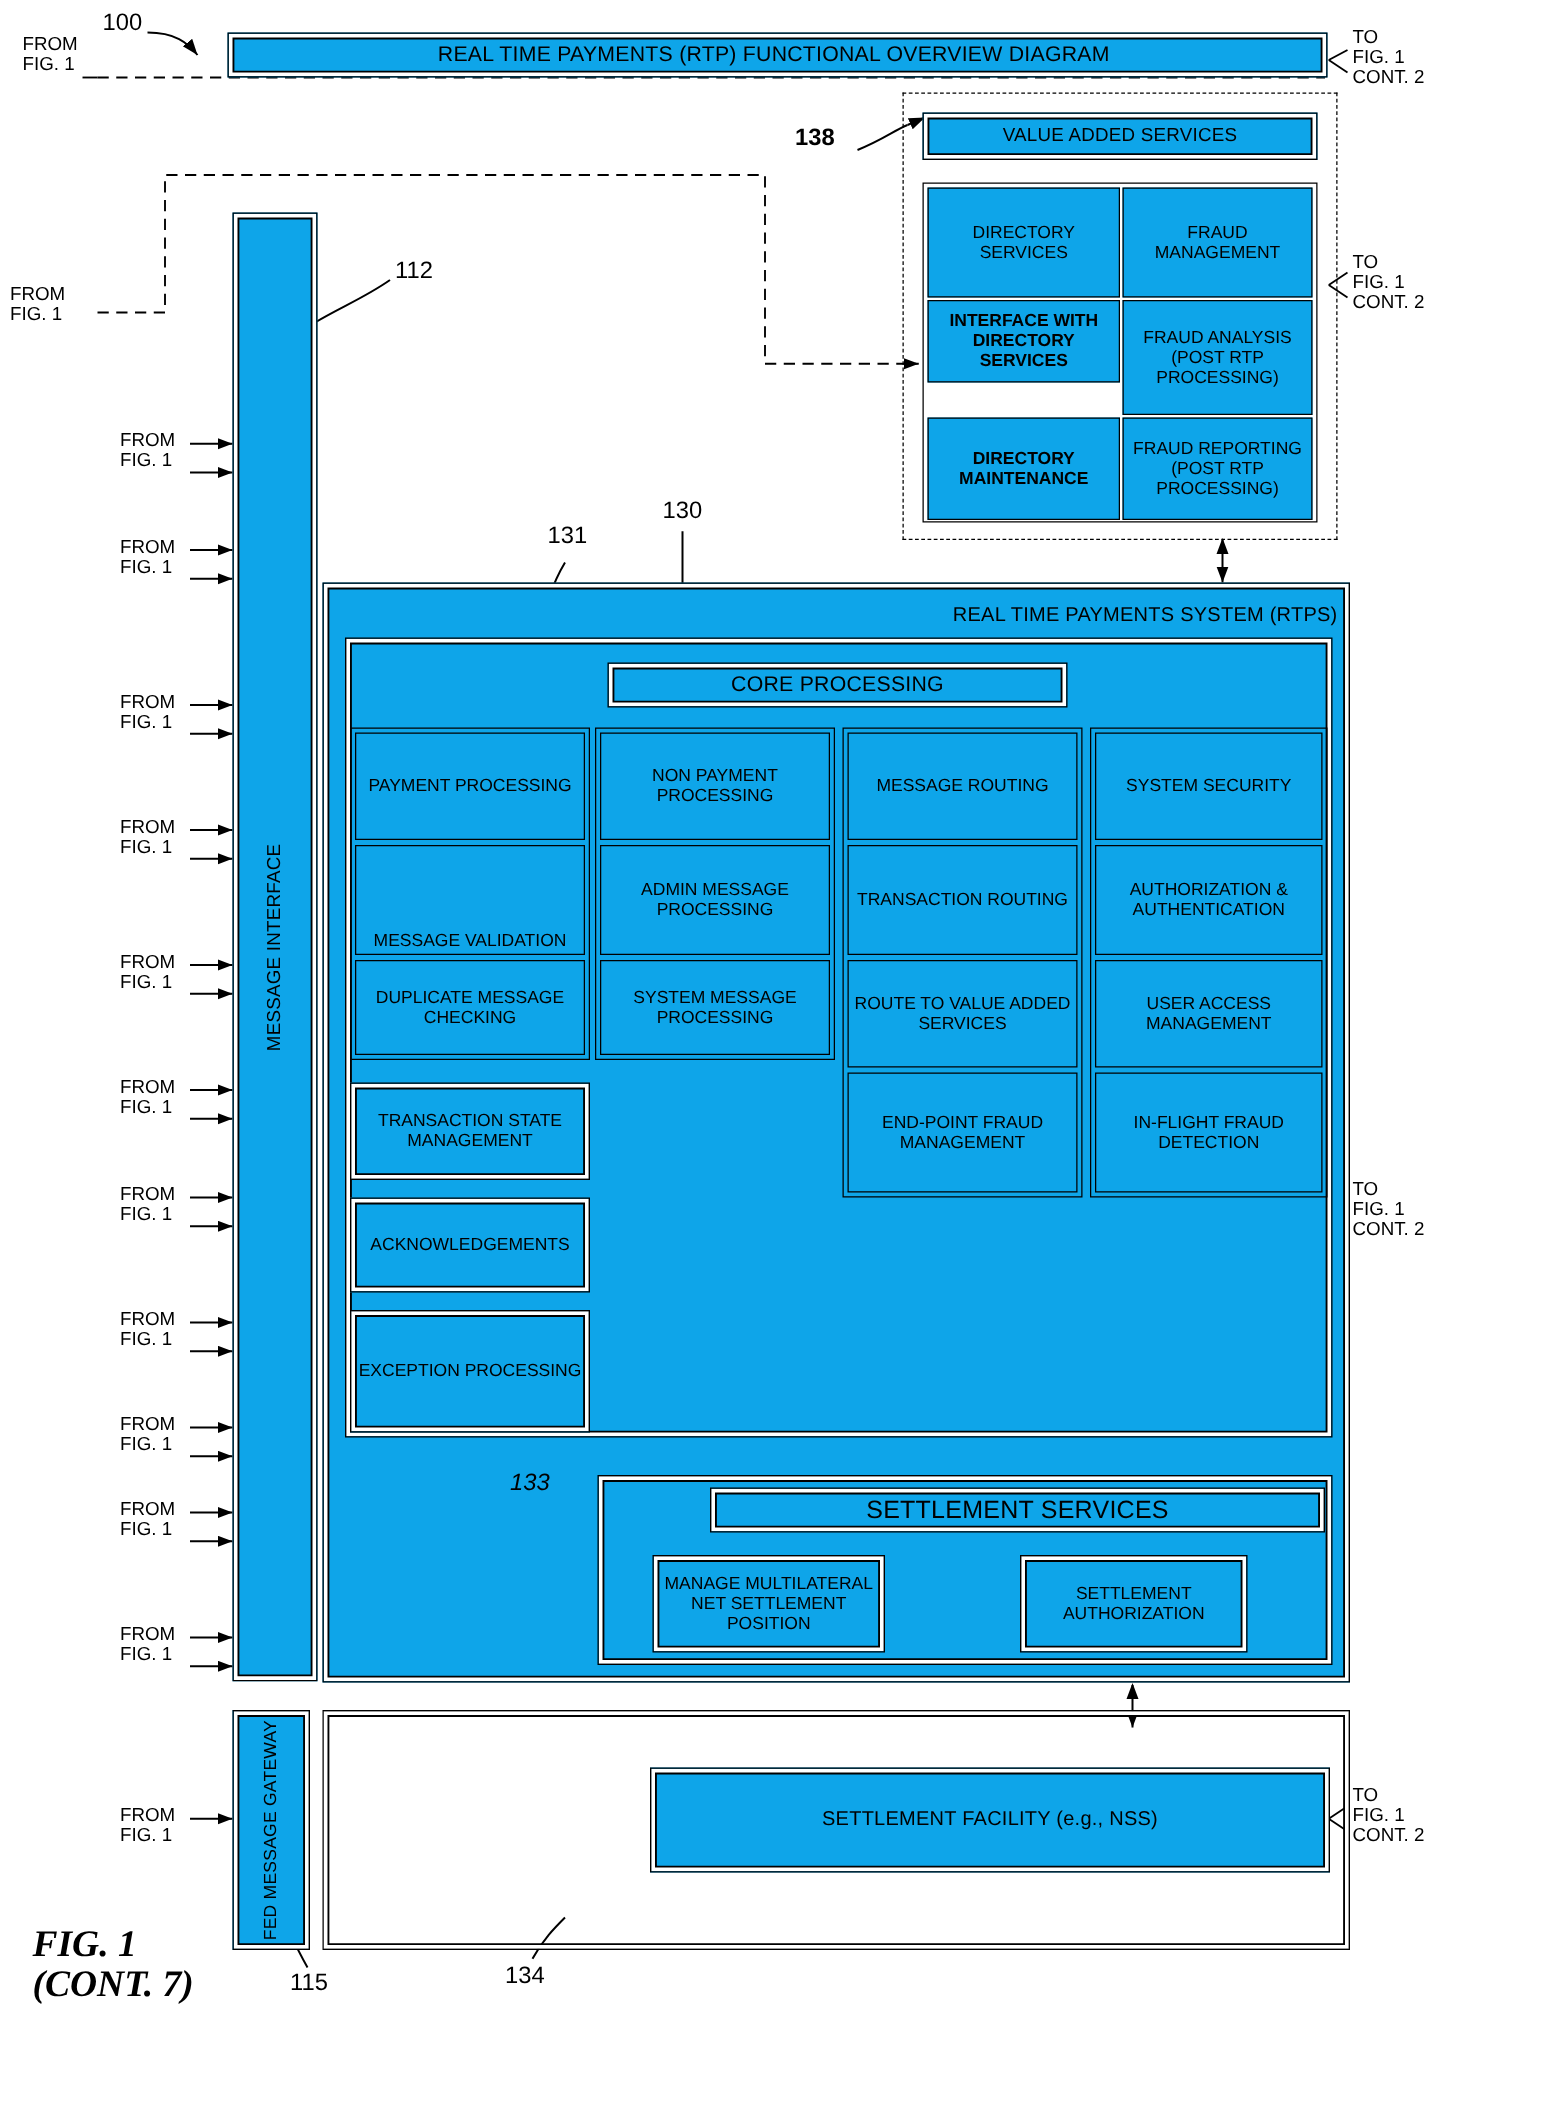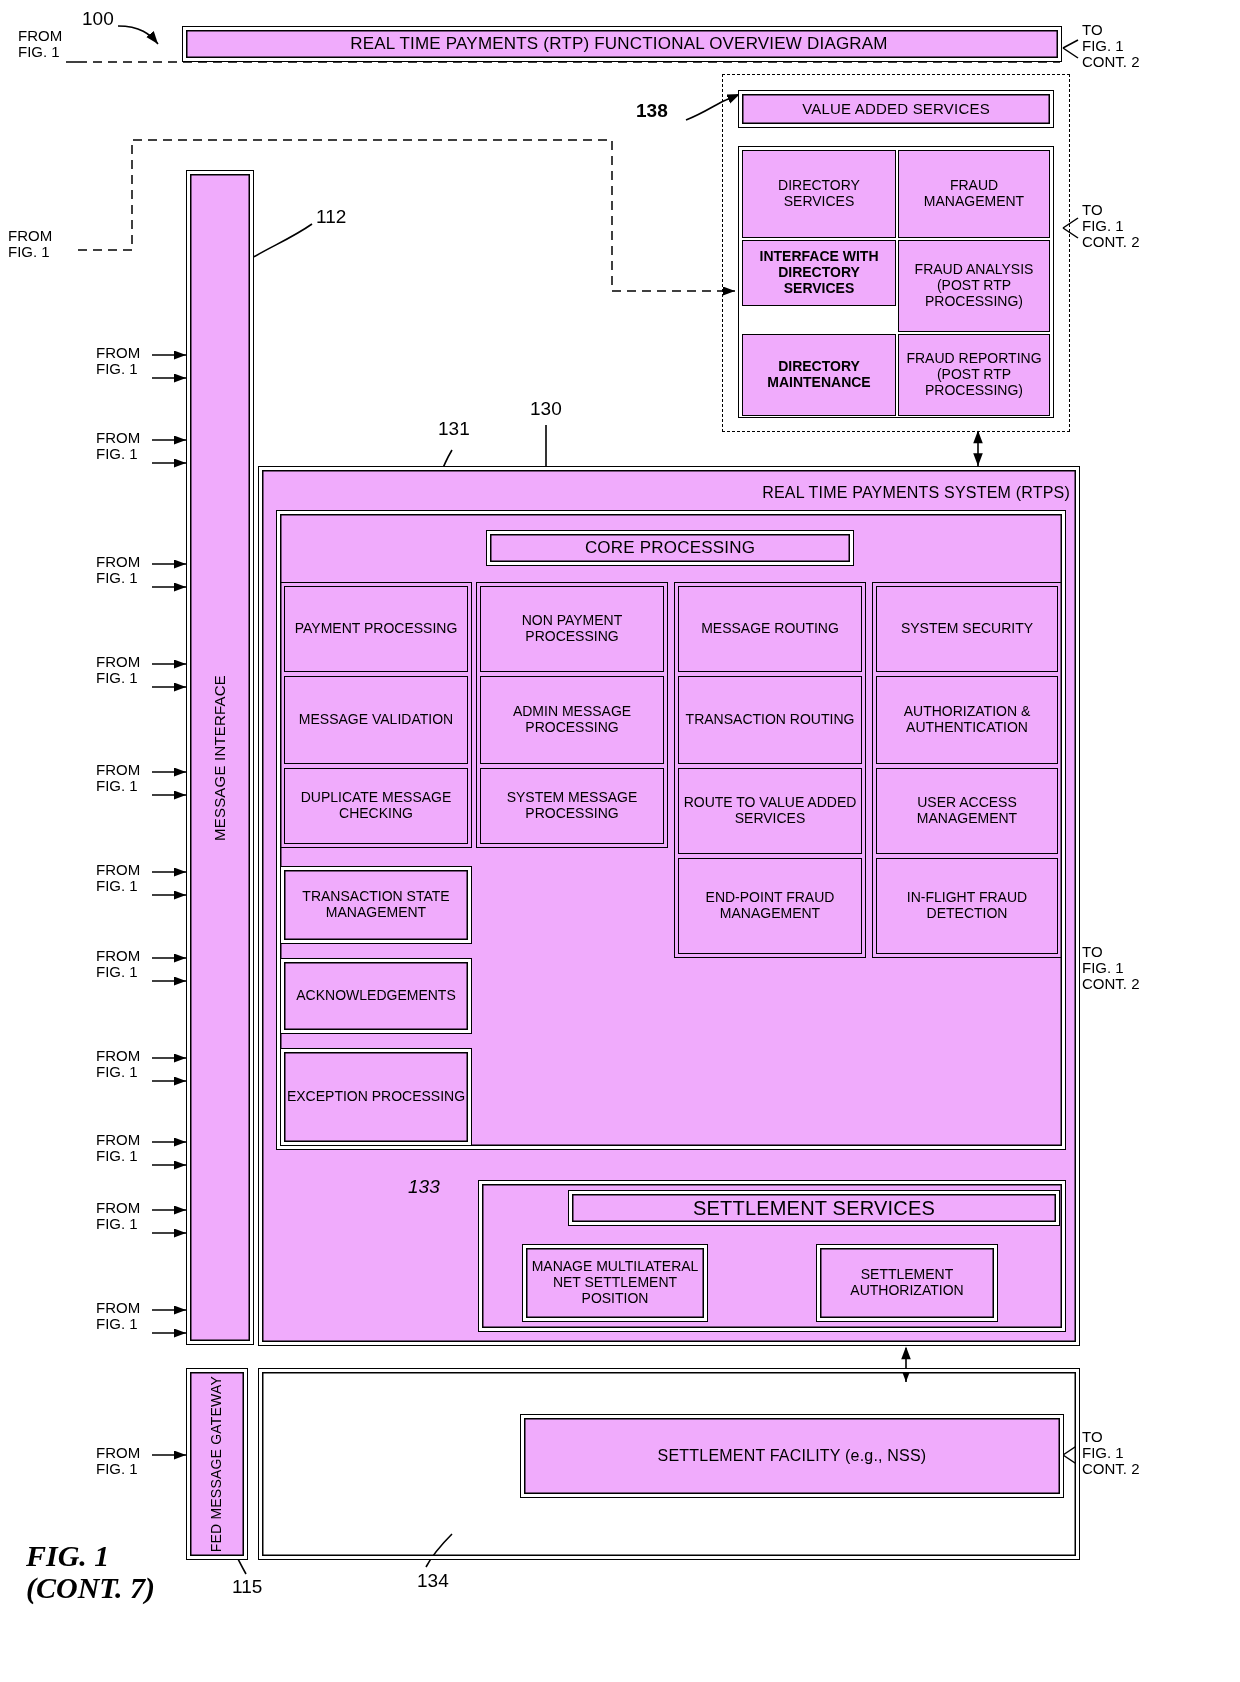--- a/index.html
+++ b/index.html
@@ -18,7 +18,7 @@
     position: absolute;
     box-sizing: border-box;
     border: 1.5px solid #000;
-    background: #f0abfc;
+    background: #0ea5e9;
     display: flex;
     align-items: center;
     justify-content: center;

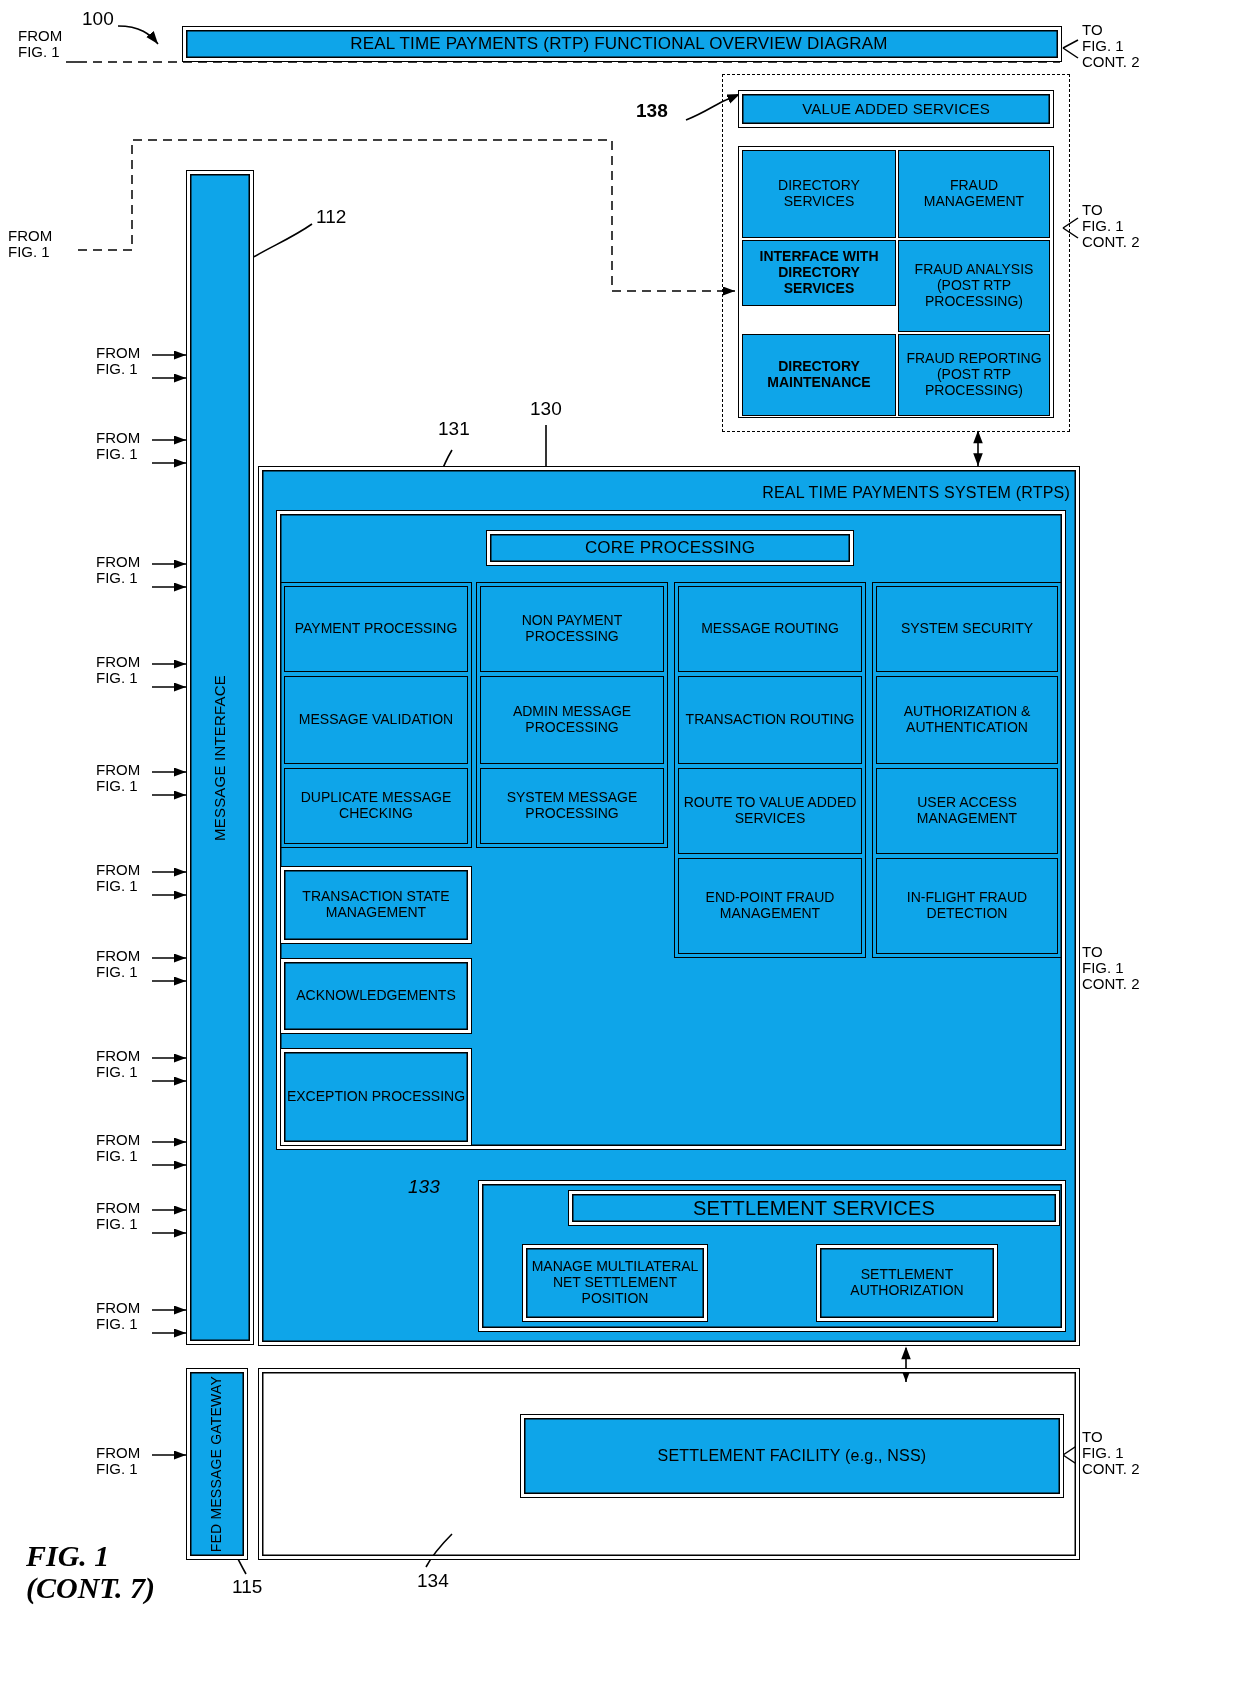--- a/index.html
+++ b/index.html
@@ -271,7 +271,7 @@
 <div class="box" style="left:284px; top:586px; width:184px; height:86px;">
   <span class="lbl-sm">PAYMENT PROCESSING</span>
 </div>
-<div class="box" style="left:284px; top:676px; width:184px; height:88px;">
+<div class="box" style="left:284px; top:676px; width:184px; height:88px;align-items:flex-end;">
   <span class="lbl-sm">MESSAGE VALIDATION</span>
 </div>
 <div class="box" style="left:284px; top:768px; width:184px; height:76px;">

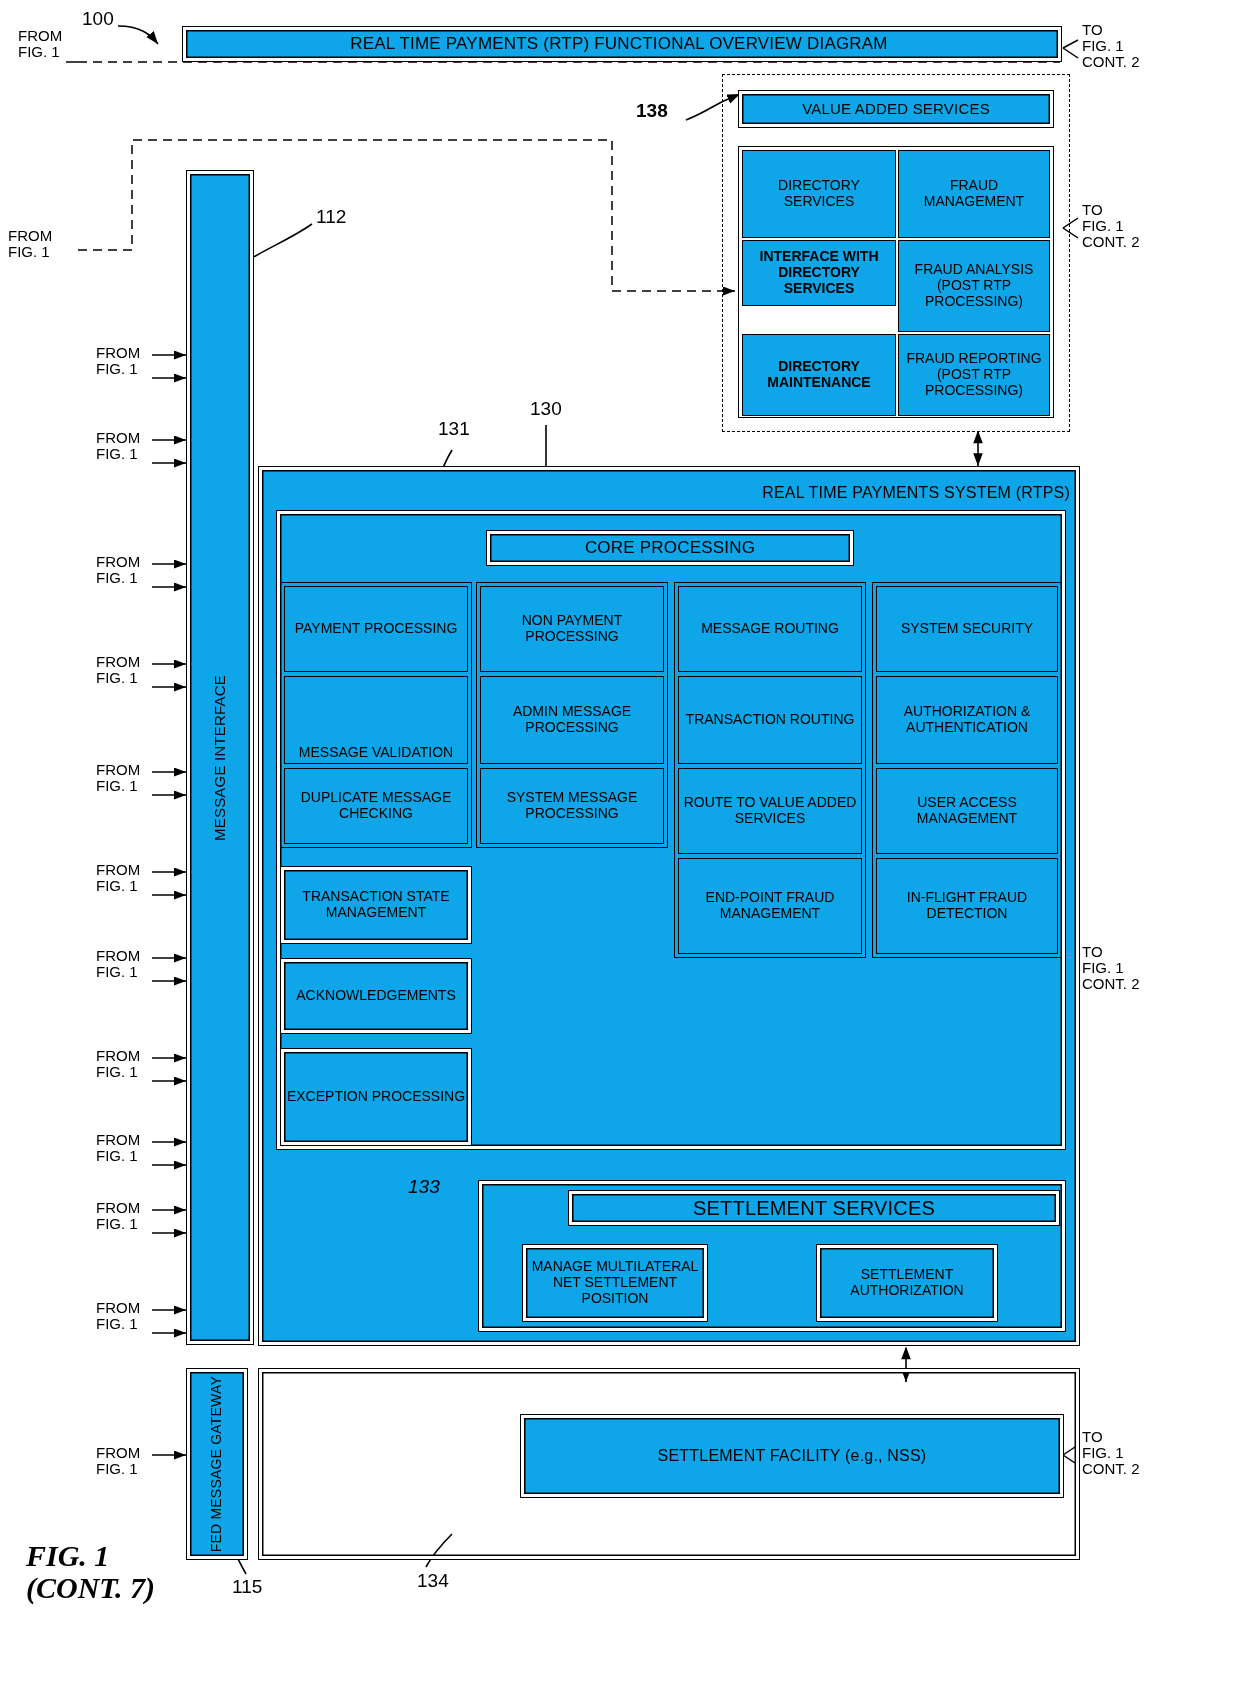--- a/index.html
+++ b/index.html
@@ -349,7 +349,7 @@
 <div class="box dbl" style="left:520px; top:1414px; width:544px; height:84px;">
   <span class="lbl" style="font-size:16px; width:100%; text-align:center;">SETTLEMENT FACILITY (e.g., NSS)</span>
 </div>
-<div class="ref" style="left:404px; top:1570px;margin-left:13px;">134</div>
+<div class="ref" style="left:404px; top:1570px;">134</div>
 
 <div class="figlabel" style="left:26px; top:1540px;">
   <div>FIG. 1</div>

